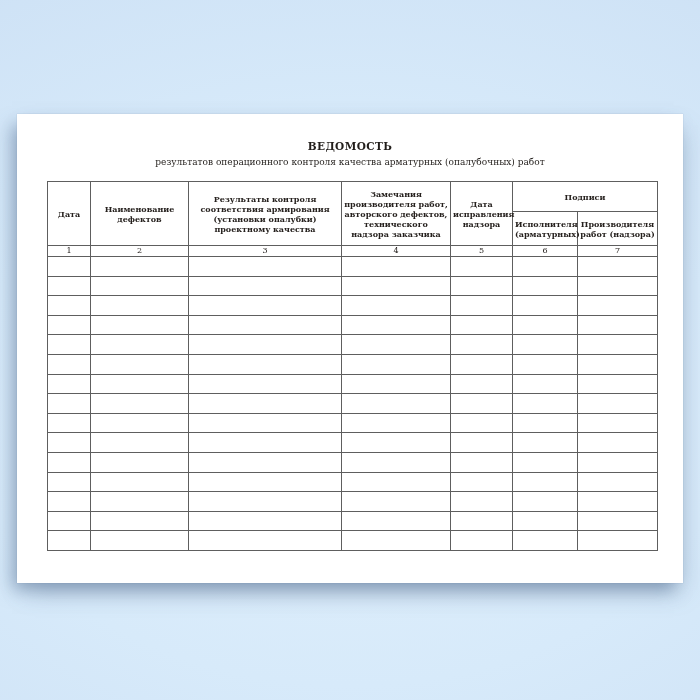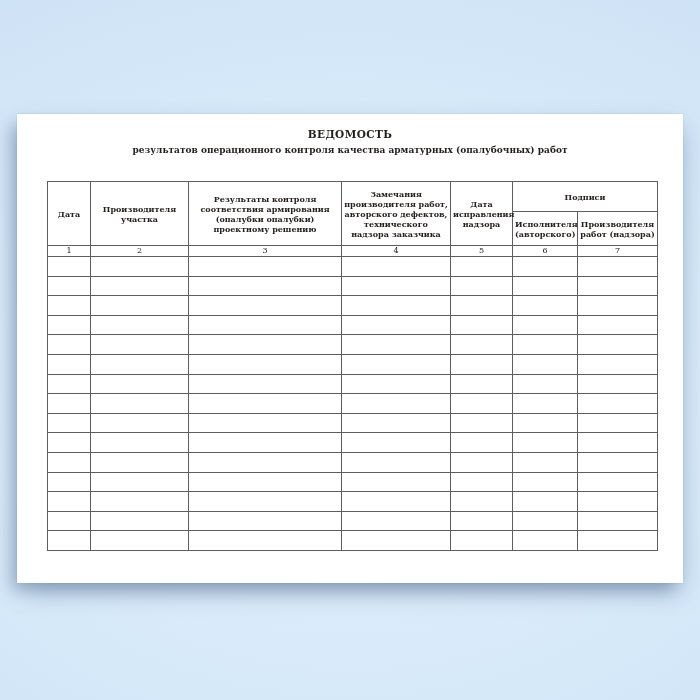--- a/index.html
+++ b/index.html
@@ -15,7 +15,7 @@
                 0 0 1px rgba(110,135,165,0.45);
   }
   .doc-title{
-    margin-top:14px;text-align:center;
+    margin-top:26px;text-align:center;
     font-family:"DejaVu Serif","Liberation Serif",serif;
     font-weight:700;font-size:10.5px;letter-spacing:0.4px;color:#221e1b;
   }

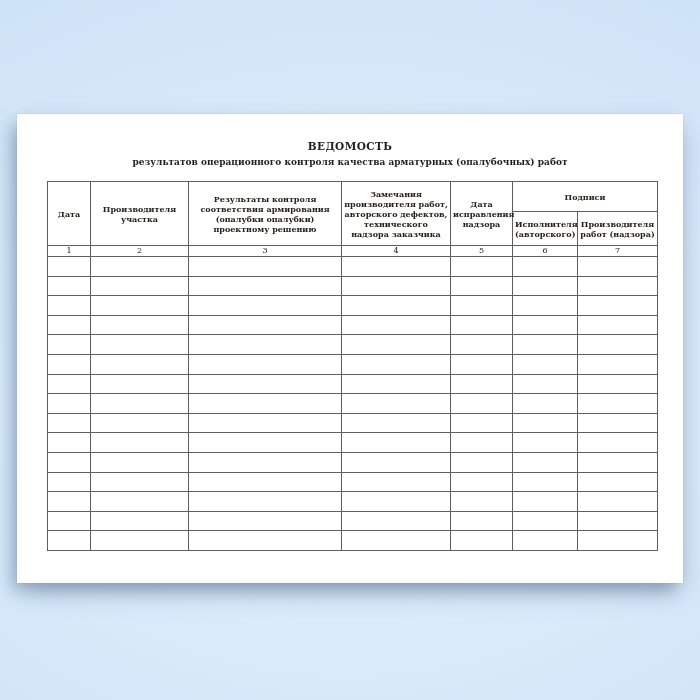--- a/index.html
+++ b/index.html
@@ -22,7 +22,7 @@
   .doc-subtitle{
     margin-top:5px;text-align:center;
     font-family:"DejaVu Serif","Liberation Serif",serif;
-    font-weight:700;font-size:9px;color:#221e1b;
+    font-weight:400;font-size:9px;color:#221e1b;
   }
   table.form-table{
     position:absolute;left:30px;top:67px;width:610px;

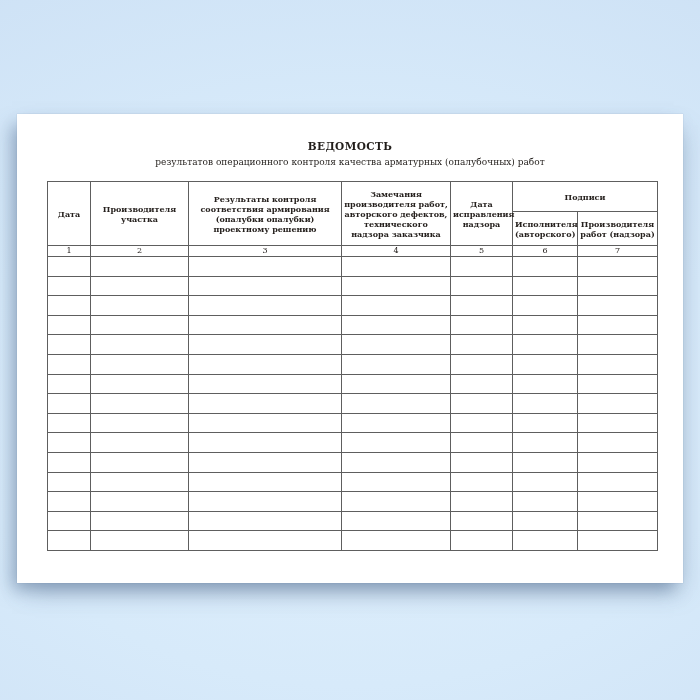--- a/index.html
+++ b/index.html
@@ -64,7 +64,7 @@
         <tr class="hdr-top">
           <th rowspan="2">Дата</th>
           <th rowspan="2">Производителя участка</th>
-          <th rowspan="2">Результаты контроля соответствия армирования (опалубки опалубки) проектному решению</th>
+          <th rowspan="2">Результаты контроля соответствия армирования (установки опалубки) проектному качества</th>
           <th rowspan="2">Замечания производителя работ, авторского дефектов, технического надзора заказчика</th>
           <th rowspan="2">Дата исправления надзора</th>
           <th colspan="2">Подписи</th>

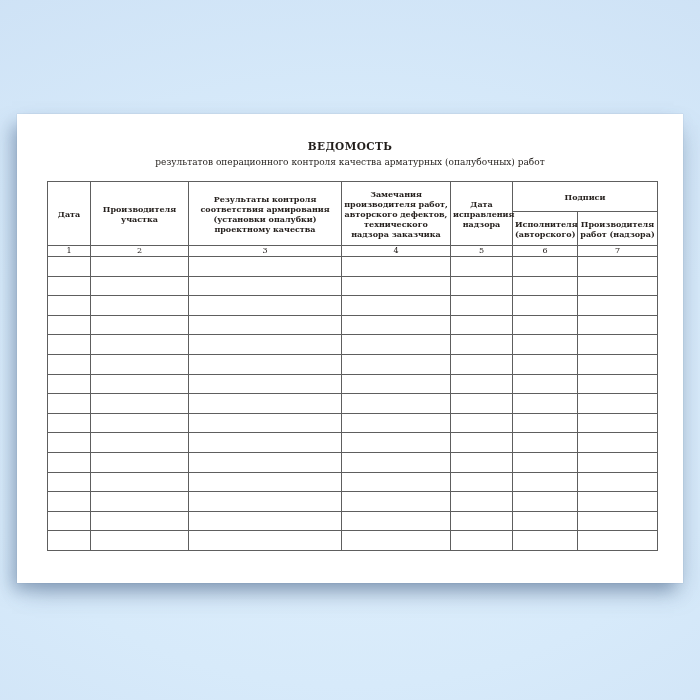--- a/index.html
+++ b/index.html
@@ -63,7 +63,7 @@
       <thead>
         <tr class="hdr-top">
           <th rowspan="2">Дата</th>
-          <th rowspan="2">Производителя участка</th>
+          <th rowspan="2">Наименование дефектов</th>
           <th rowspan="2">Результаты контроля соответствия армирования (установки опалубки) проектному качества</th>
           <th rowspan="2">Замечания производителя работ, авторского дефектов, технического надзора заказчика</th>
           <th rowspan="2">Дата исправления надзора</th>

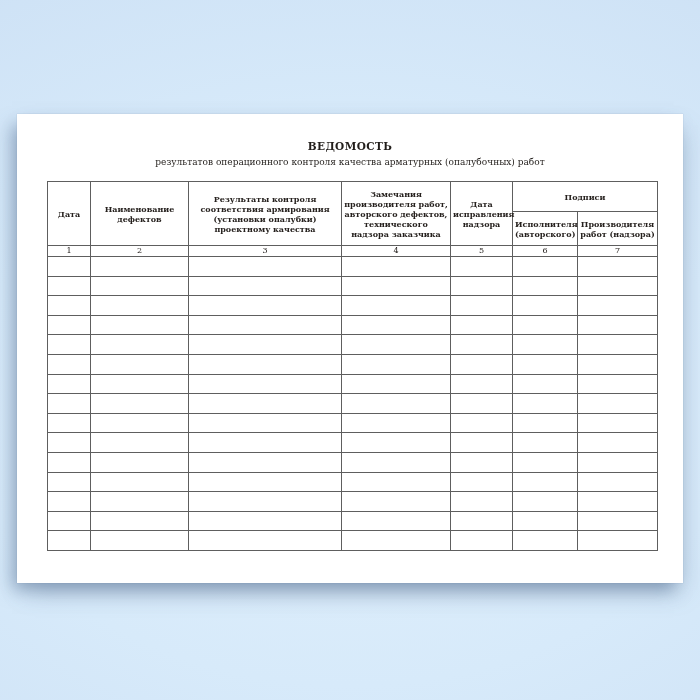--- a/index.html
+++ b/index.html
@@ -70,7 +70,7 @@
           <th colspan="2">Подписи</th>
         </tr>
         <tr class="hdr-sub">
-          <th>Исполнителя (авторского)</th>
+          <th>Исполнителя (арматурных)</th>
           <th>Производителя работ (надзора)</th>
         </tr>
         <tr class="nums">

